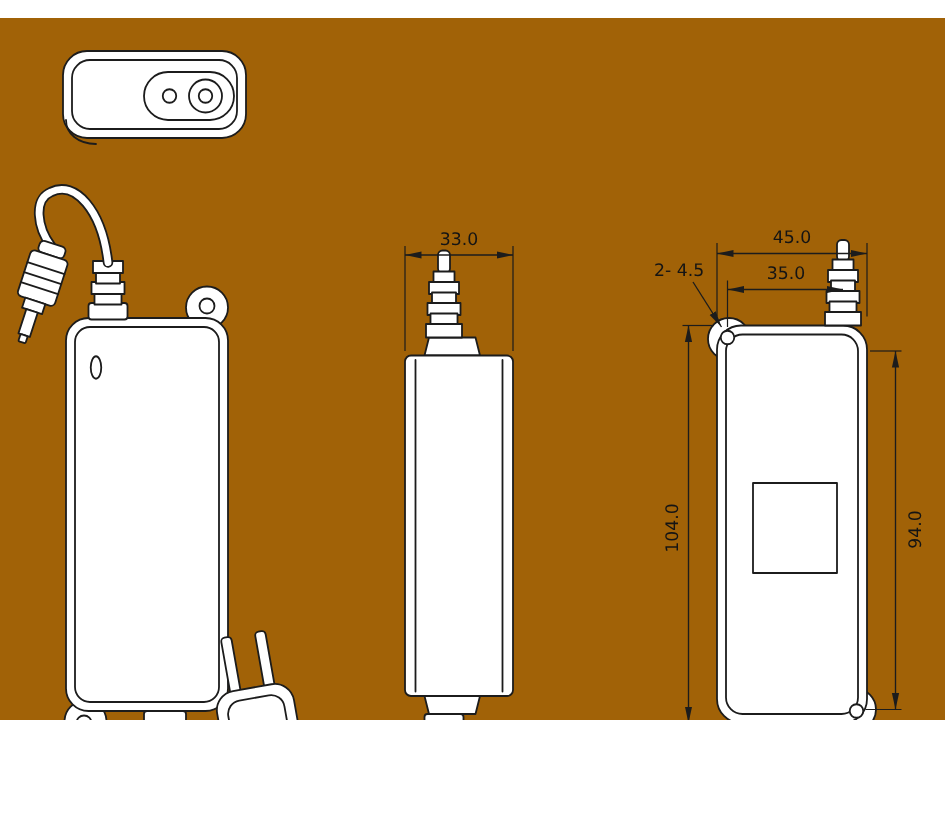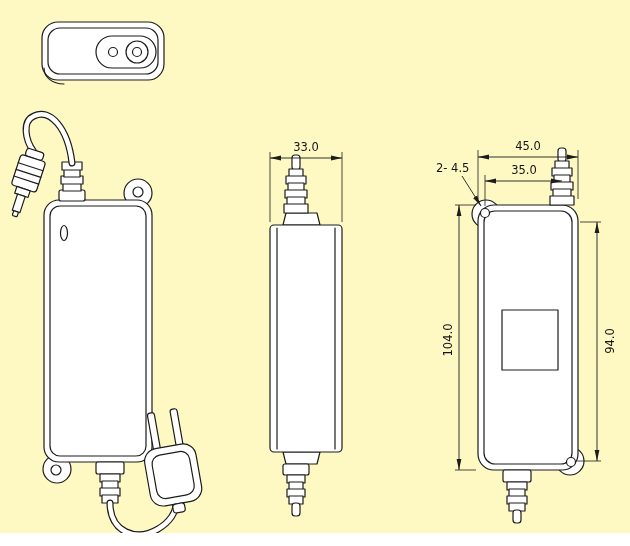--- a/index.html
+++ b/index.html
@@ -3,8 +3,8 @@
 <meta charset="utf-8">
 <style>
   html,body{margin:0;padding:0;background:#ffffff;}
-  .stage{position:relative;width:630px;height:533px;background:#fef9c3;overflow:hidden;
-         font-family:"DejaVu Sans",sans-serif;}
+  .stage{position:relative;width:630px;height:468px;background:#a16207;overflow:hidden;
+         font-family:"DejaVu Sans",sans-serif;margin-top:12px;}
   svg{display:block;}
   .ln{fill:none;stroke:#1c1c1c;stroke-width:1.2;stroke-linecap:round;stroke-linejoin:round;}
   .fw{fill:#ffffff;stroke:#1c1c1c;stroke-width:1.2;stroke-linejoin:round;}

